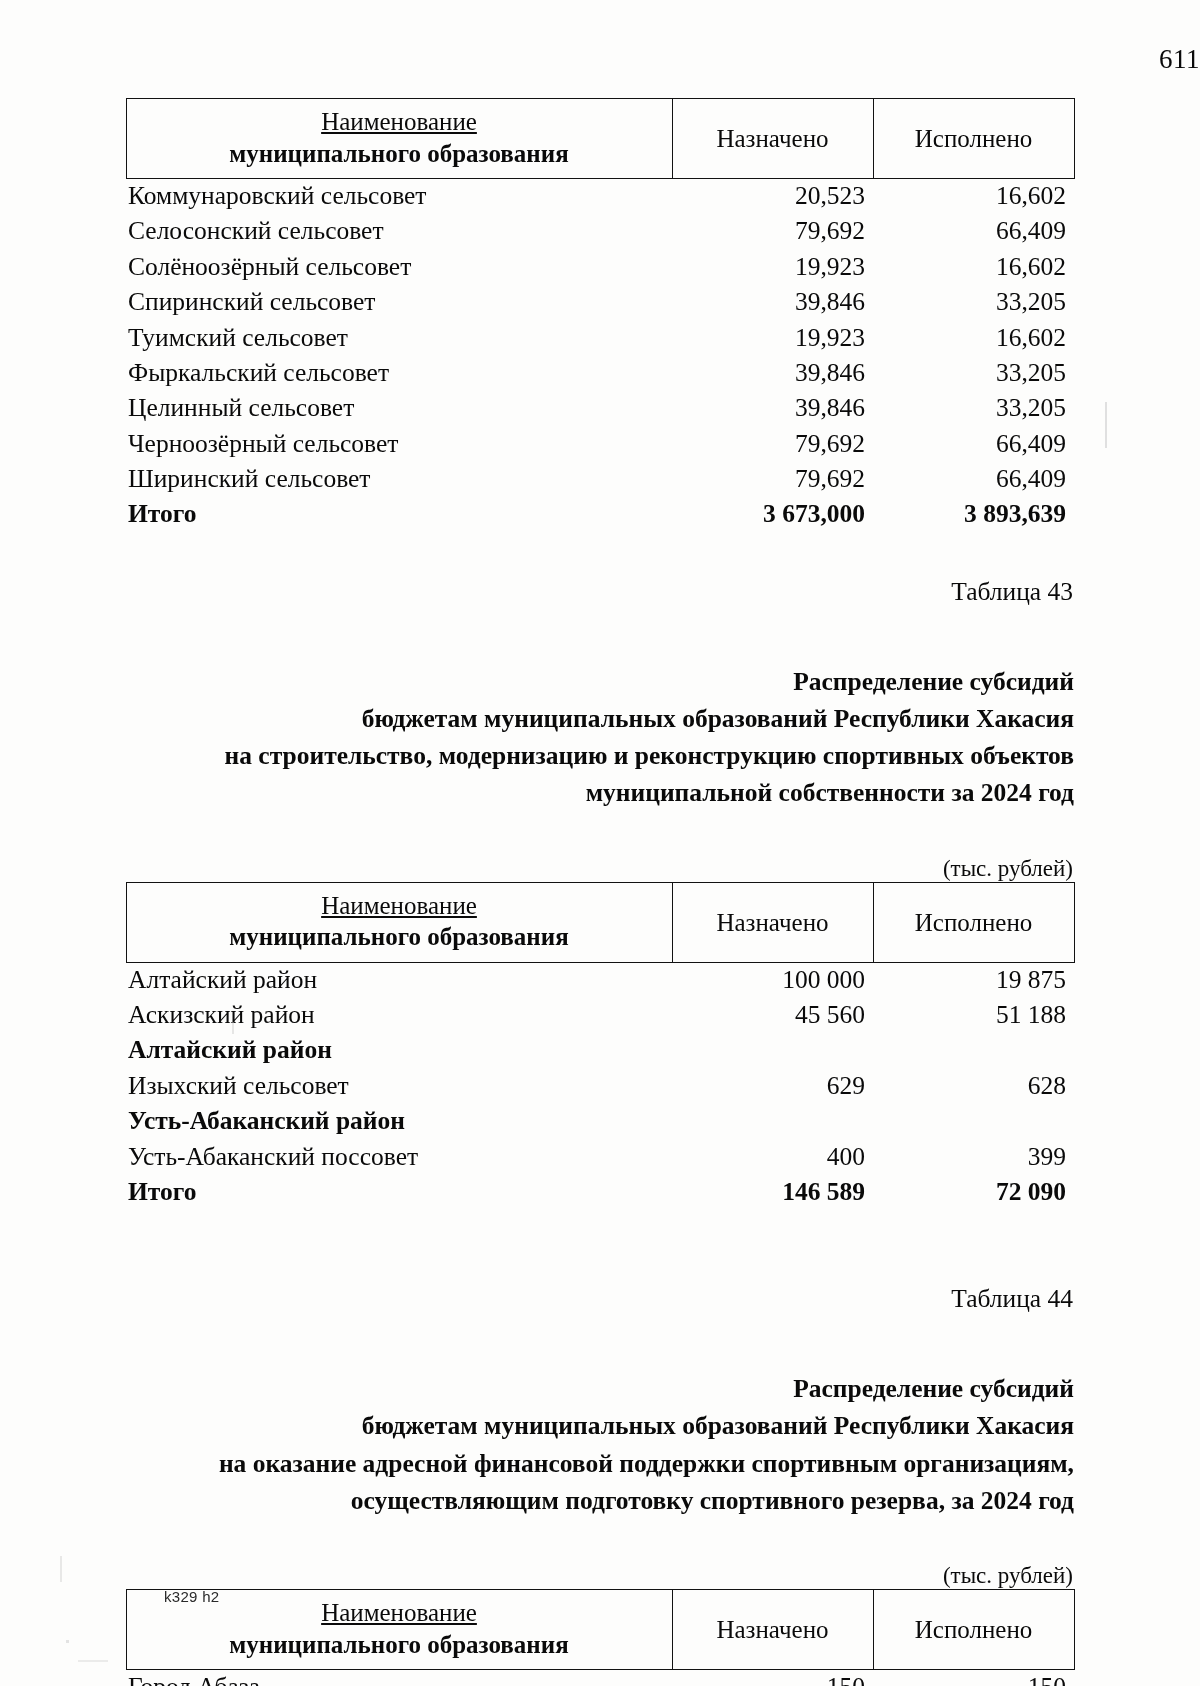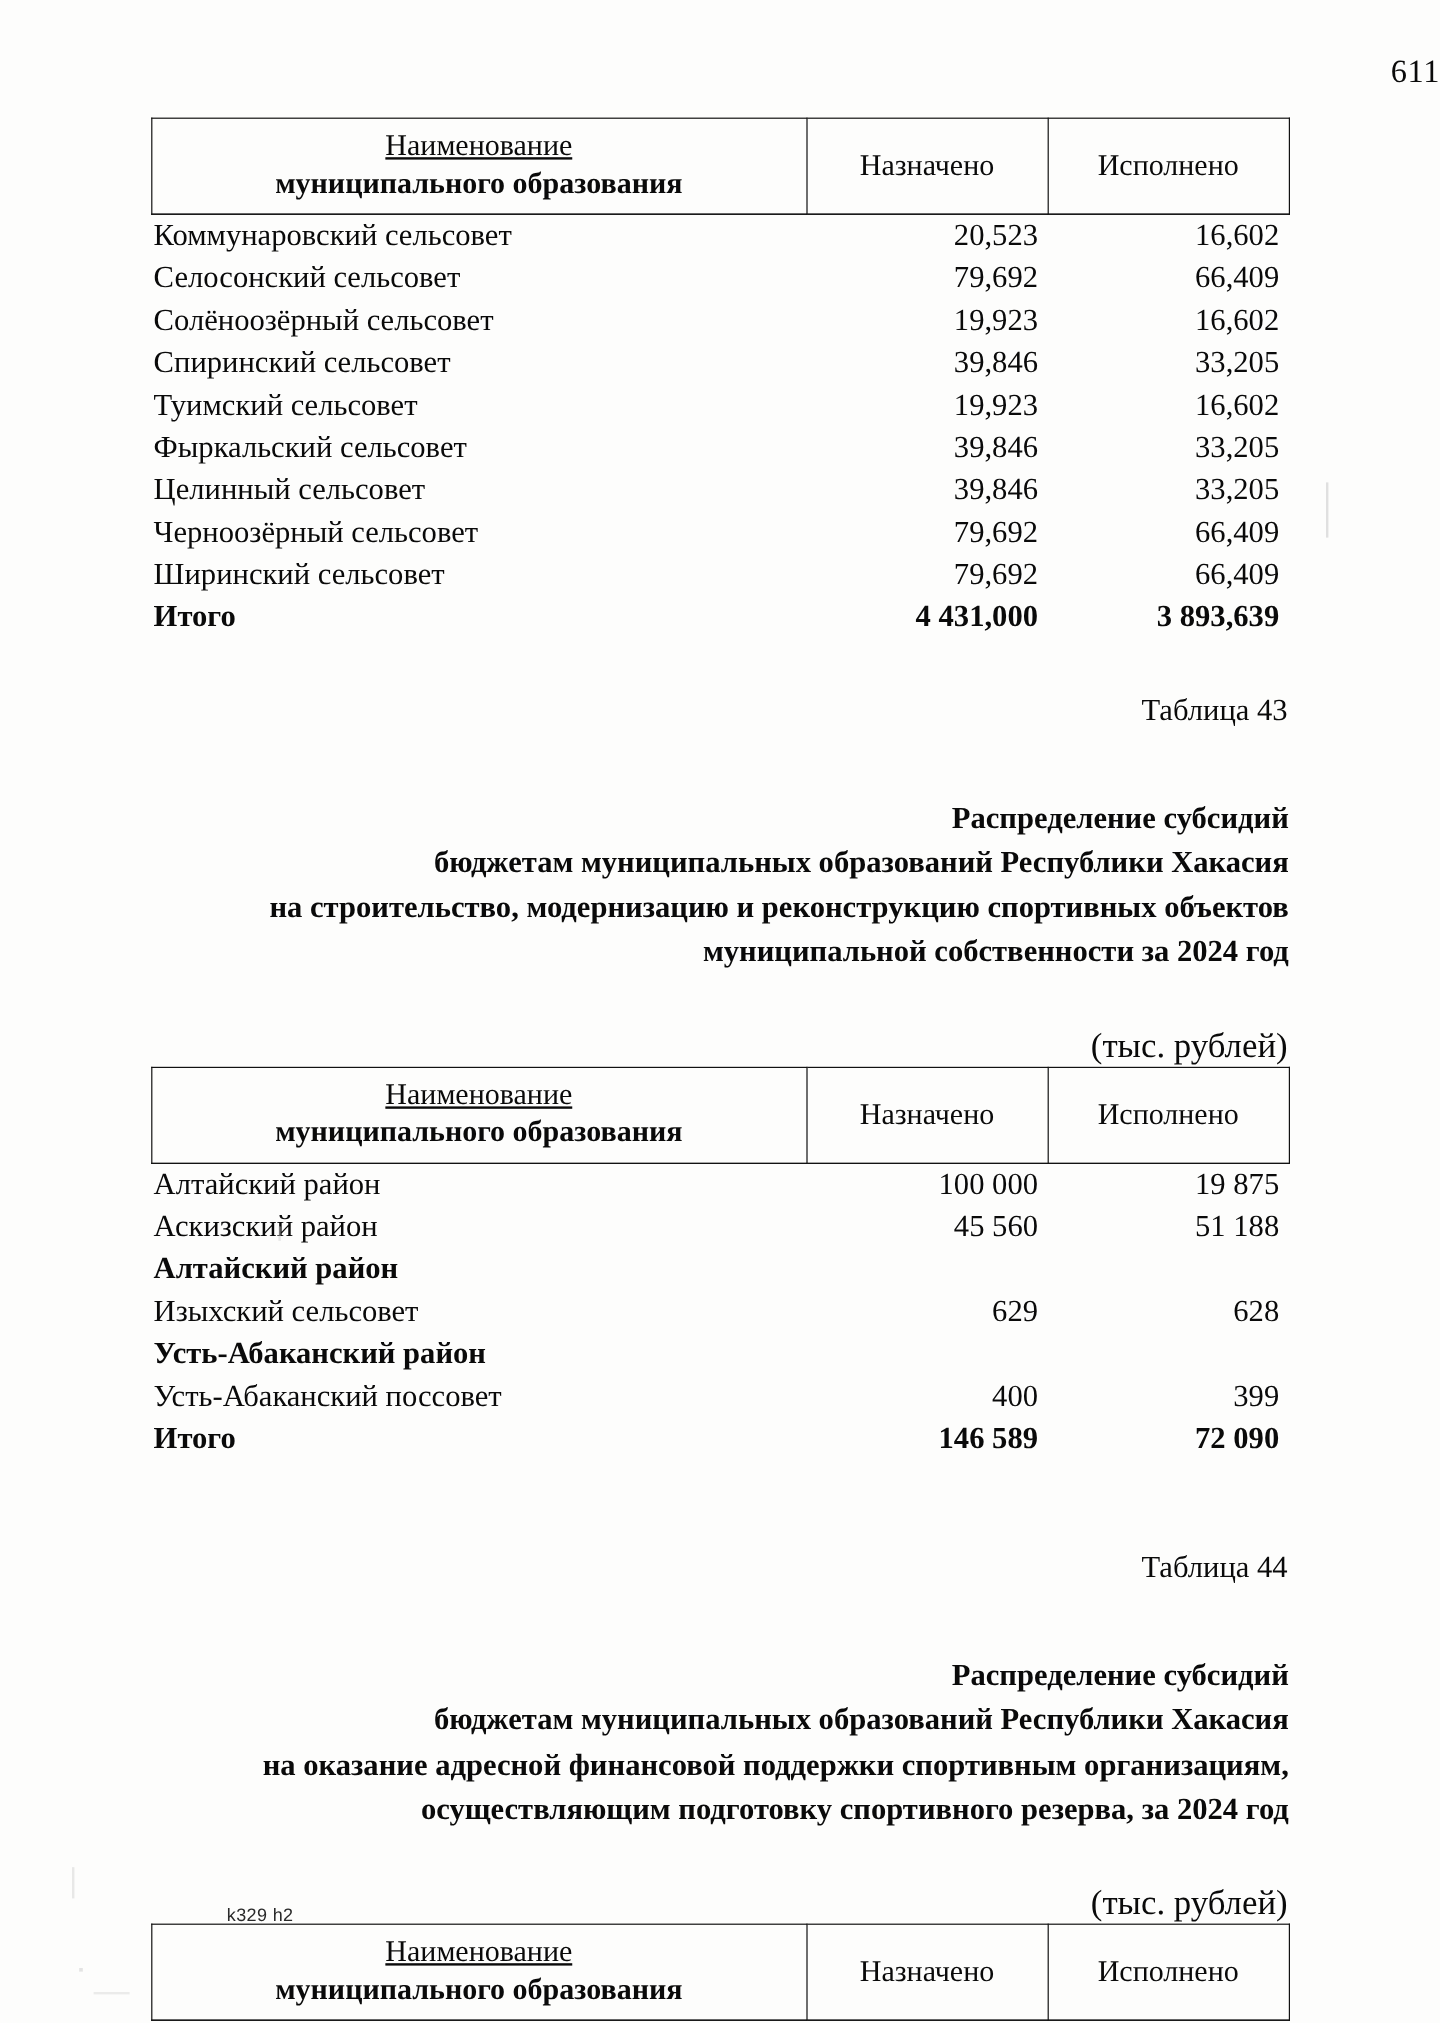--- a/index.html
+++ b/index.html
@@ -213,7 +213,7 @@
         </tr>
         <tr class="total">
           <td class="name">Итого</td>
-          <td class="num">4 431,000</td>
+          <td class="num">3 673,000</td>
           <td class="num">3 893,639</td>
         </tr>
       </tbody>

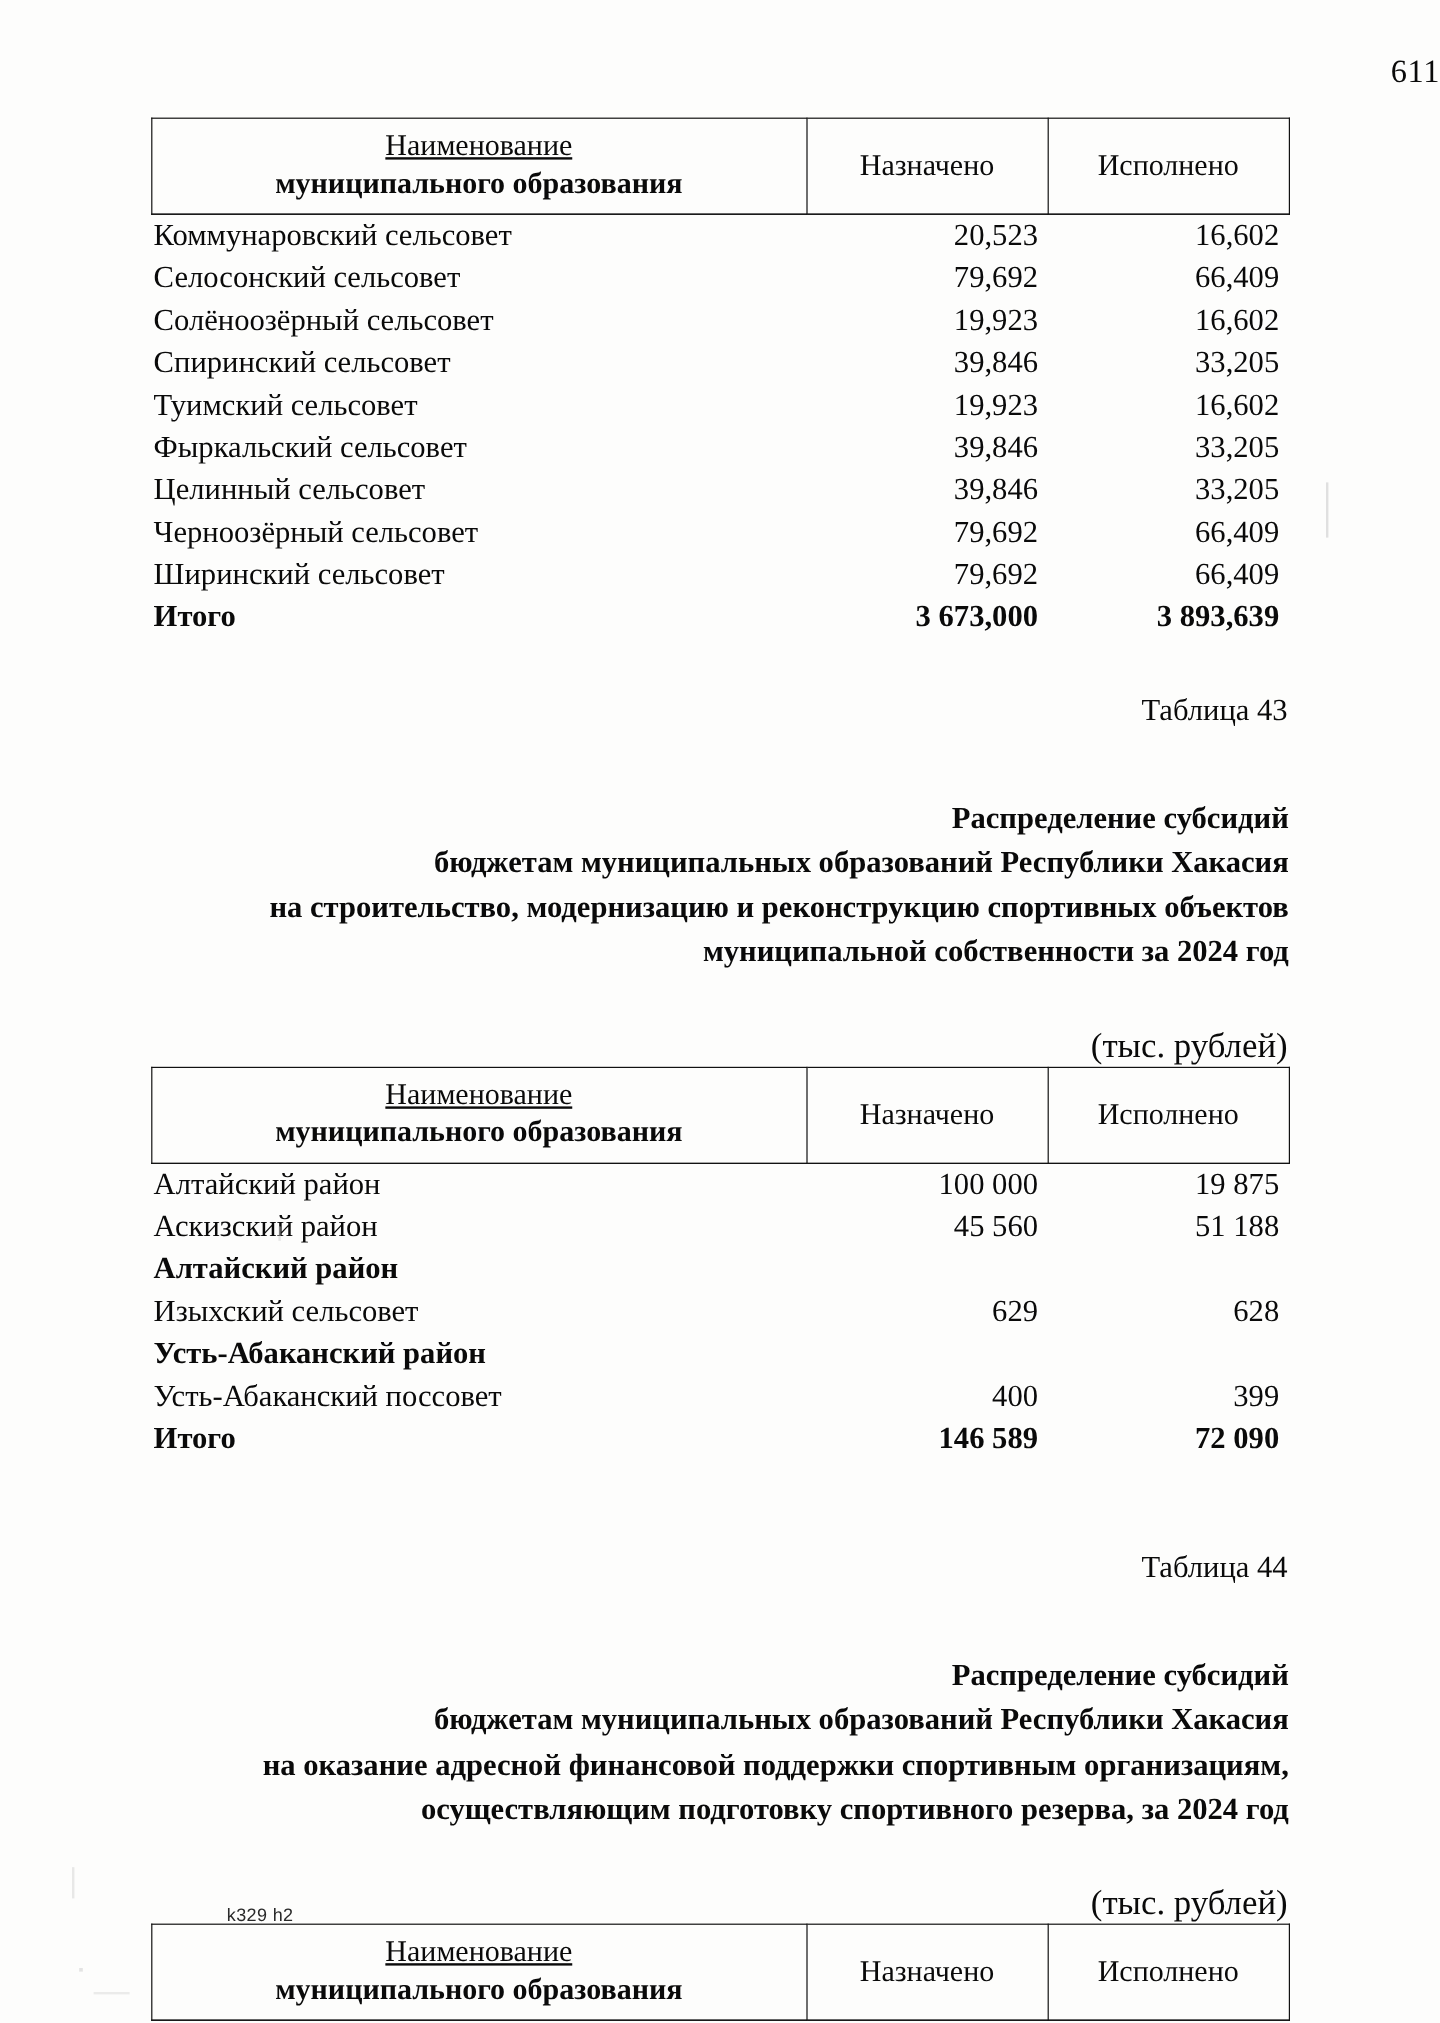--- a/index.html
+++ b/index.html
@@ -112,7 +112,7 @@
     width: 948px;
     margin: 0 auto;
     text-align: right;
-    font-size: 29px;
+    font-size: 23px;
     padding-right: 2px;
   }
 

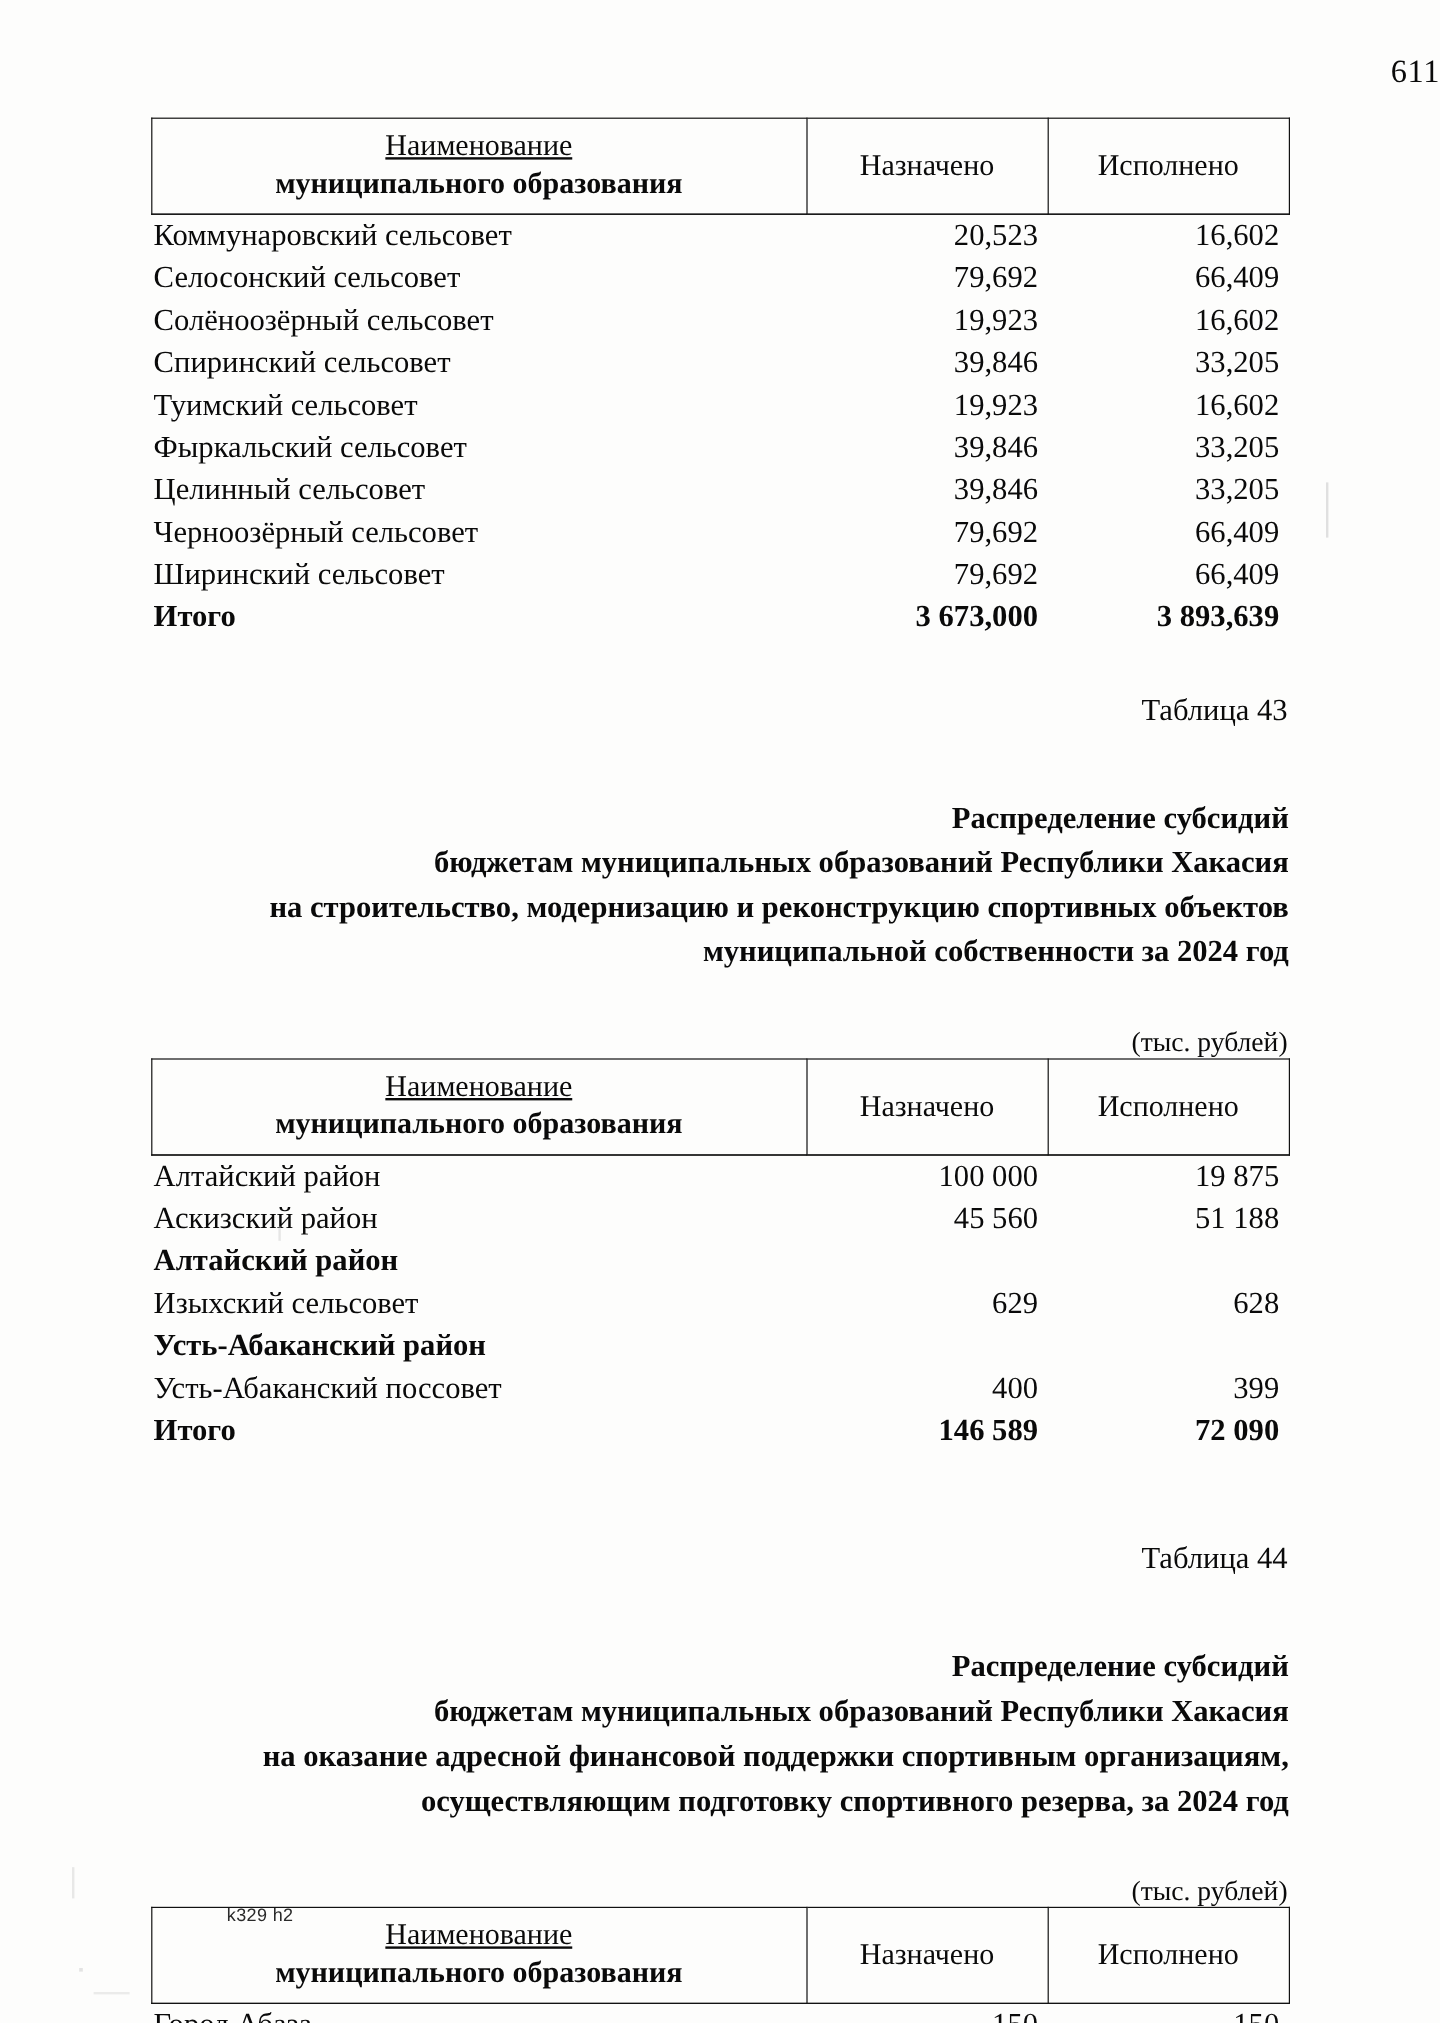--- a/index.html
+++ b/index.html
@@ -118,7 +118,7 @@
 
   .footer-mark {
     position: absolute;
-    left: 189px;
+    left: 164px;
     top: 1588px;
     font-family: "Liberation Sans", sans-serif;
     font-size: 15px;

